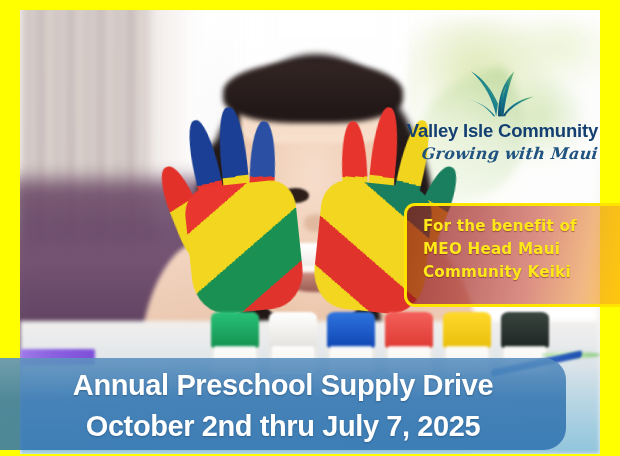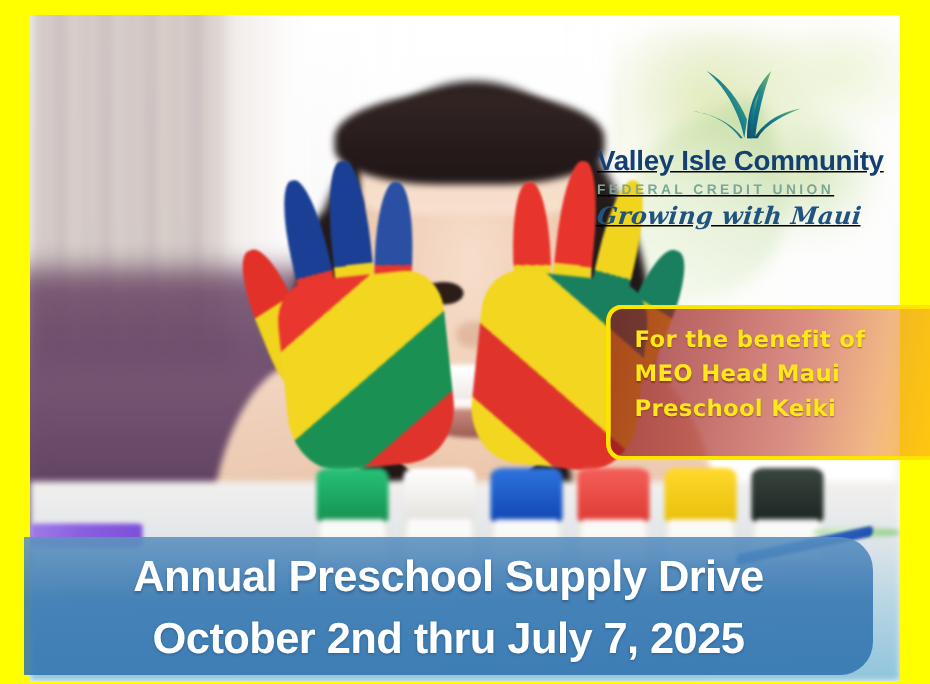--- a/index.html
+++ b/index.html
@@ -255,10 +255,9 @@
   
   #logo{
     position:absolute;
-    left:398px; top:40px; width:200px;
-    text-align:left;
+    left:398px; top:64px; width:200px;
+    text-align:right;
     line-height:1;
-    text-decoration:underline;
   }
   #logo .mark{ height:54px; margin:0 auto 4px; display:block; }
   #logo .brand{

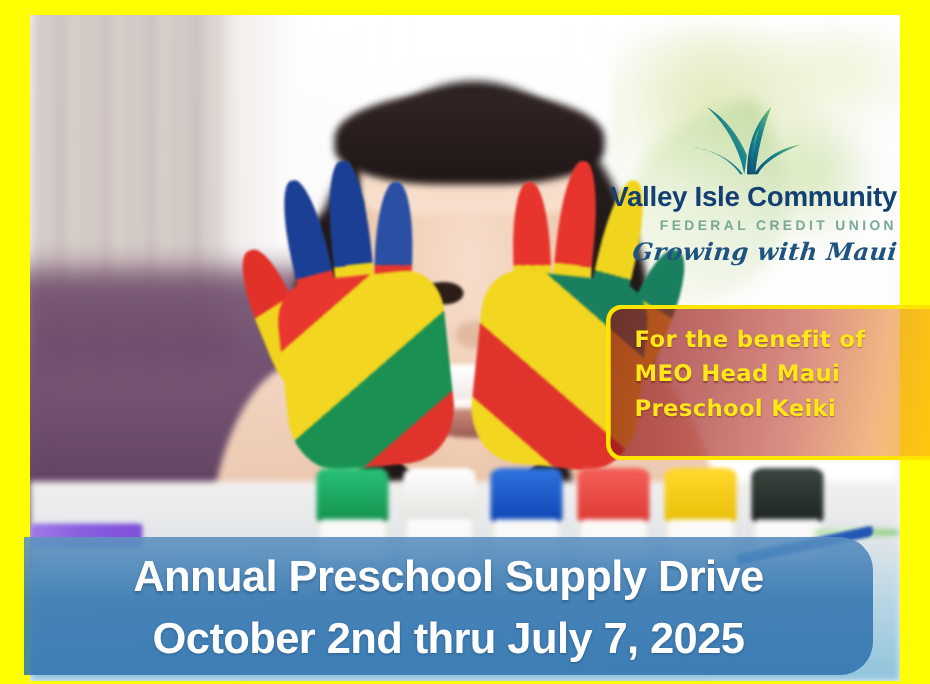--- a/index.html
+++ b/index.html
@@ -454,7 +454,6 @@
       <path d="M61 58 C61 46 63 34 69 24 C66 36 64 48 64 58 Z" fill="url(#lg)"></path>
     </svg>
     <div class="brand">Valley Isle Community</div>
-    <div class="sub">FEDERAL CREDIT UNION</div>
     <div class="tagline">Growing with Maui</div>
   </div>
 

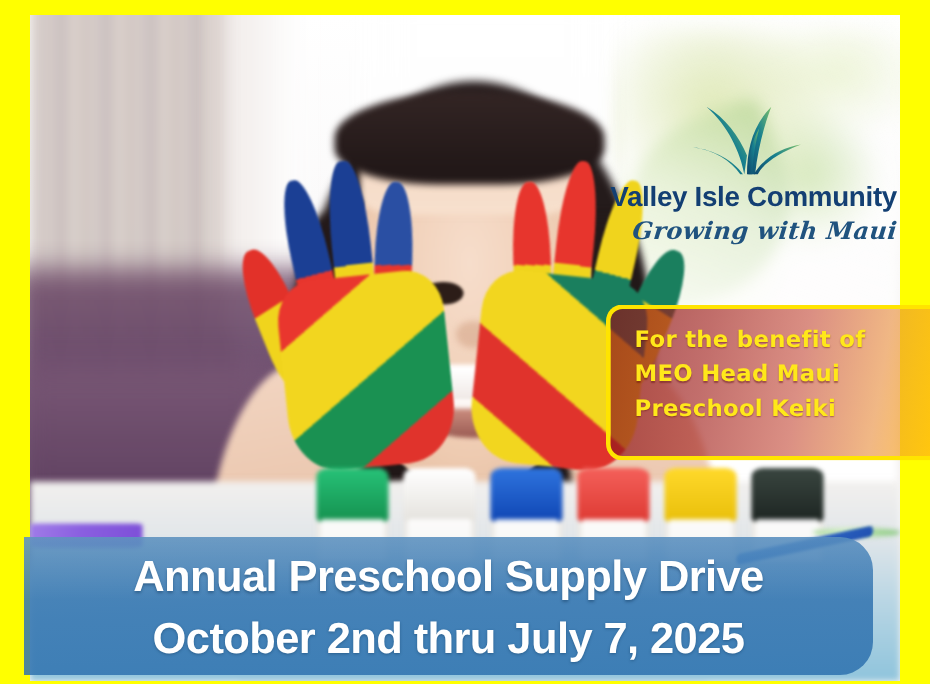--- a/index.html
+++ b/index.html
@@ -460,7 +460,7 @@
   <div id="benefit">
     <div class="line">For the benefit of</div>
     <div class="line">MEO Head Maui</div>
-    <div class="line">Preschool Keiki</div>
+    <div class="line">Community Keiki</div>
   </div>
 
   <div id="banner">

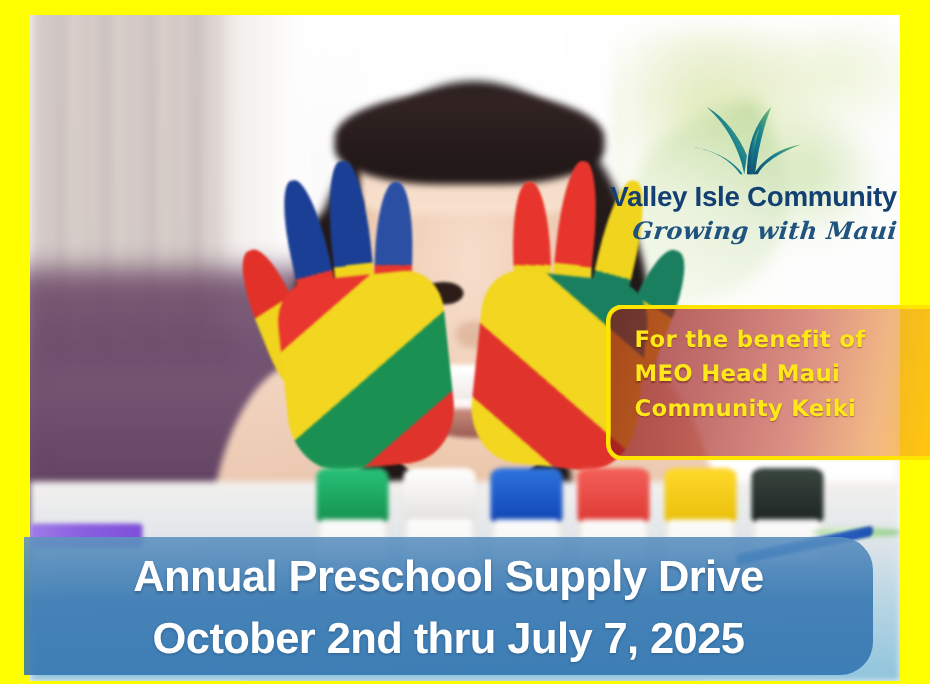--- a/index.html
+++ b/index.html
@@ -318,7 +318,7 @@
   
   #banner{
     position:absolute;
-    left:16px; top:358px; width:566px; height:92px;
+    left:0; top:358px; width:566px; height:92px;
     border-radius:0 22px 22px 0;
     background:linear-gradient(175deg,
       rgba(62,124,178,.88) 0%,

